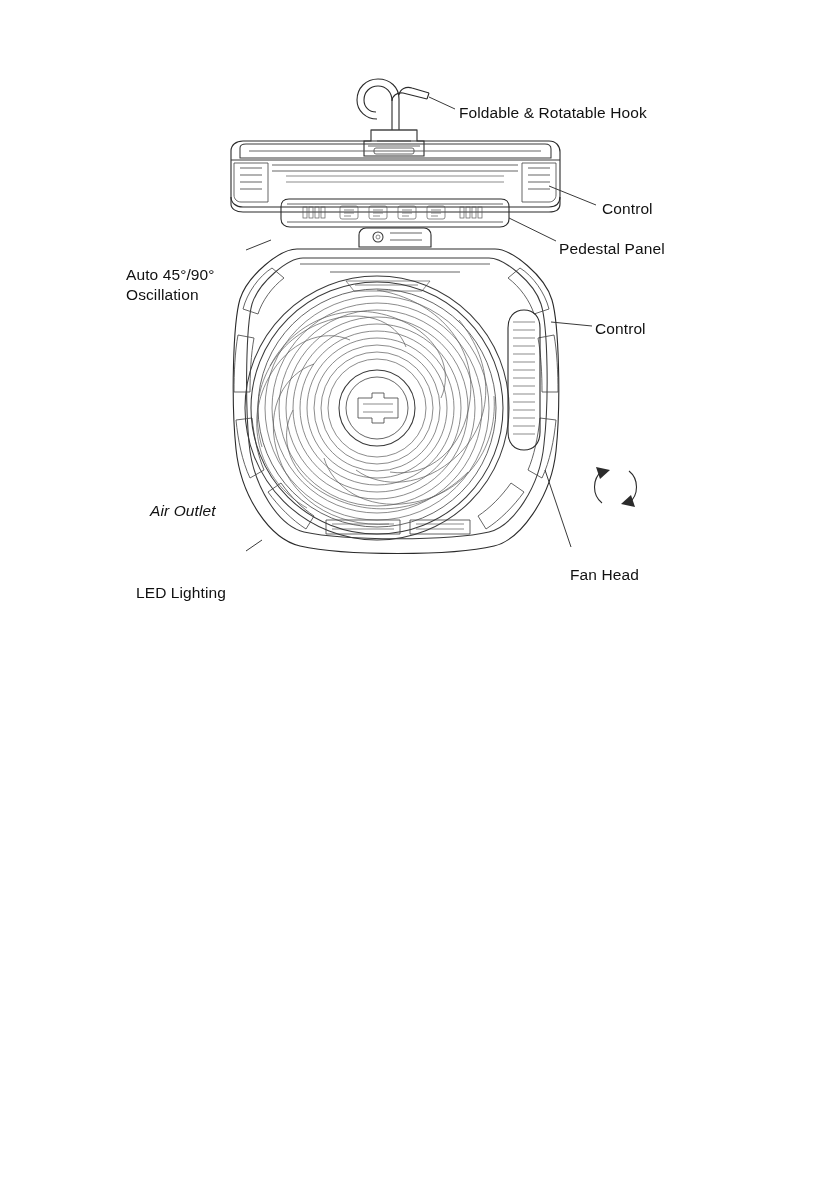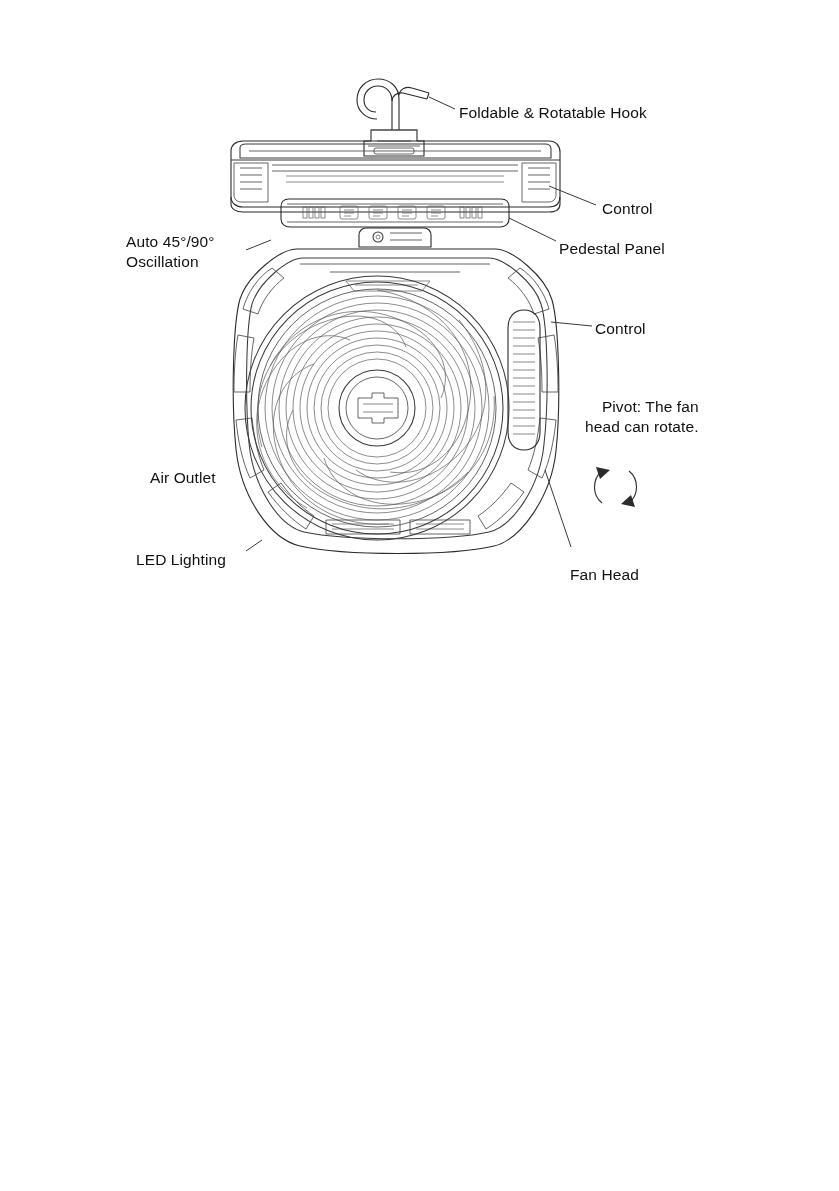--- a/index.html
+++ b/index.html
@@ -38,7 +38,7 @@
     letter-spacing: 0.1px;
   }
   .callout.right { text-align: right; }
-  .callout.left  { text-align: left; }
+  .callout.left  { text-align: left; margin-top: 33px; }
   svg { display: block; }
   .ln { stroke: #2b2b2b; stroke-width: 1.1; fill: none; }
   .th { stroke: #3a3a3a; stroke-width: 1.05; fill: none; }

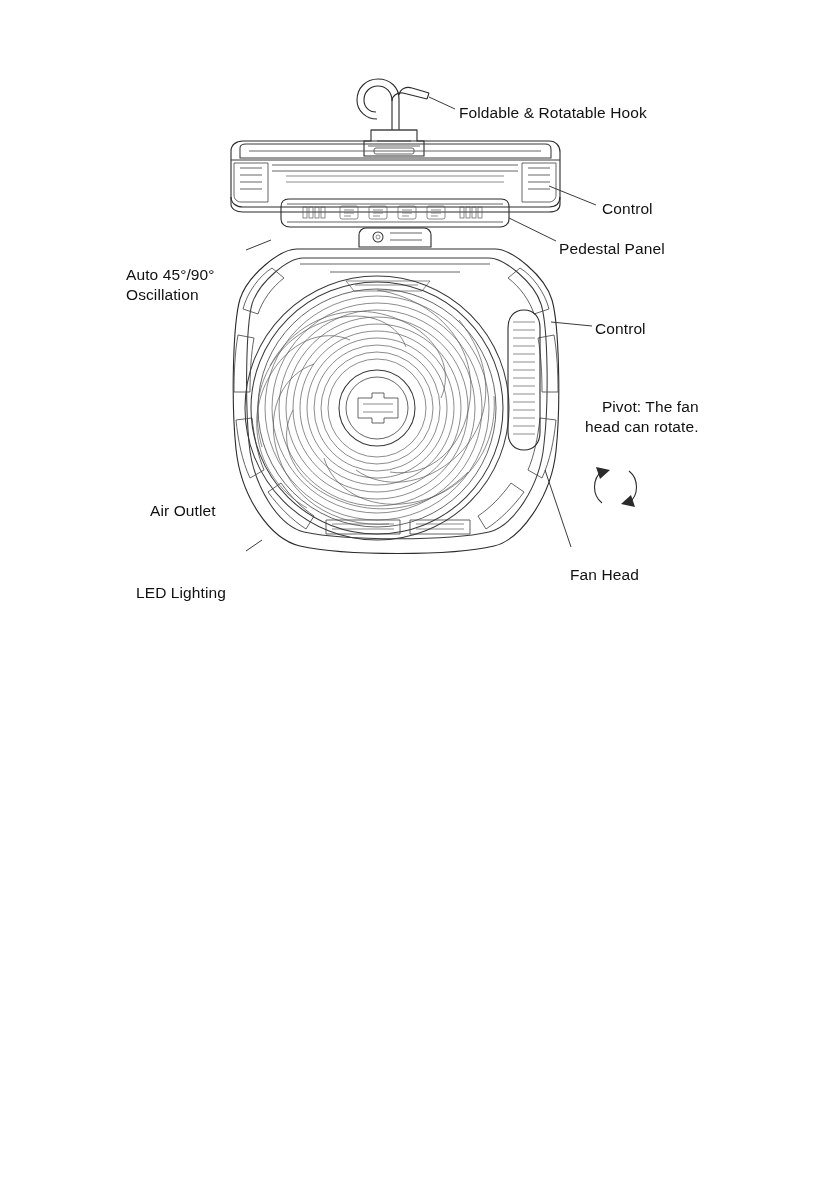--- a/index.html
+++ b/index.html
@@ -211,8 +211,6 @@
 
   <div class="callout right" style="left:595px; top:319px;">Control</div>
 
-  <div class="callout right" style="left:585px; top:397px;">Pivot: The fan
-head can rotate.</div>
 
   <div class="callout left" style="left:150px; top:468px;">Air Outlet</div>
 

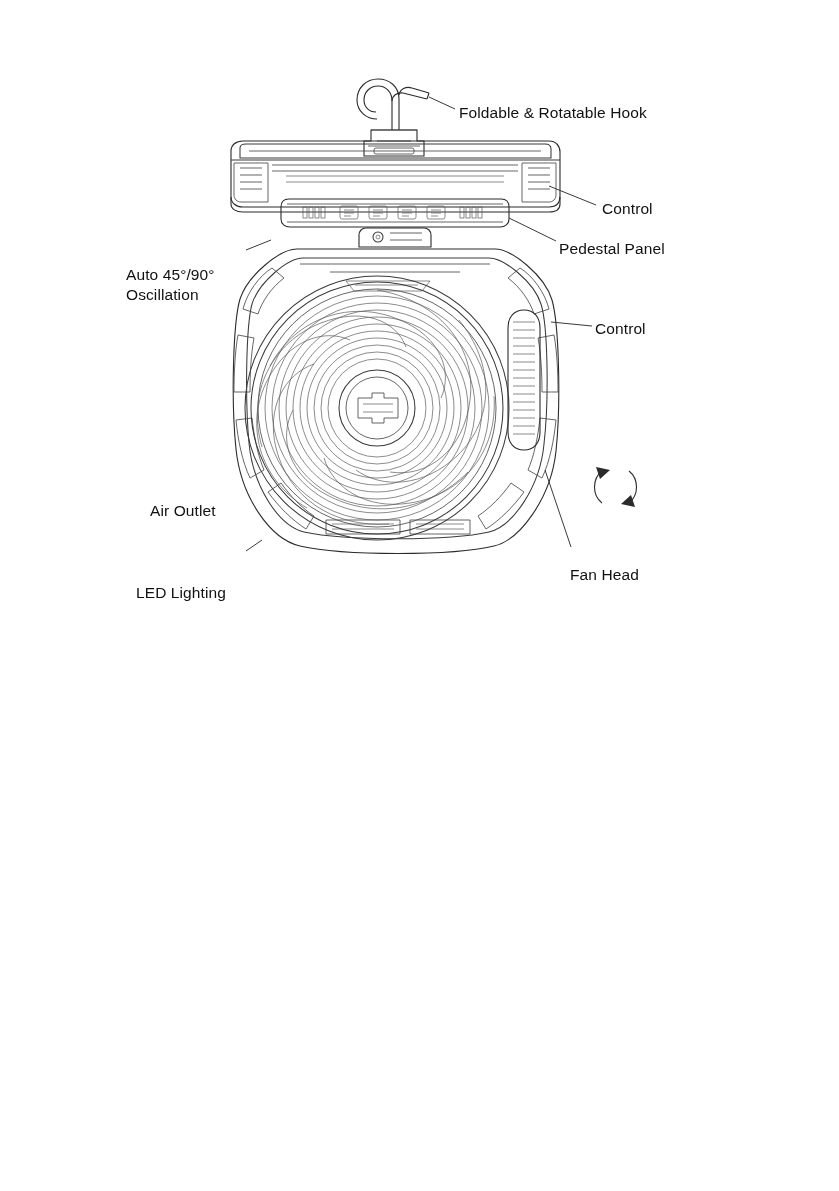--- a/index.html
+++ b/index.html
@@ -212,7 +212,7 @@
   <div class="callout right" style="left:595px; top:319px;">Control</div>
 
 
-  <div class="callout left" style="left:150px; top:468px;">Air Outlet</div>
+  <div class="callout left" style="left:150px; top:468px;font-style:italic;">Air Outlet</div>
 
   <div class="callout left" style="left:136px; top:550px;">LED Lighting</div>
 

